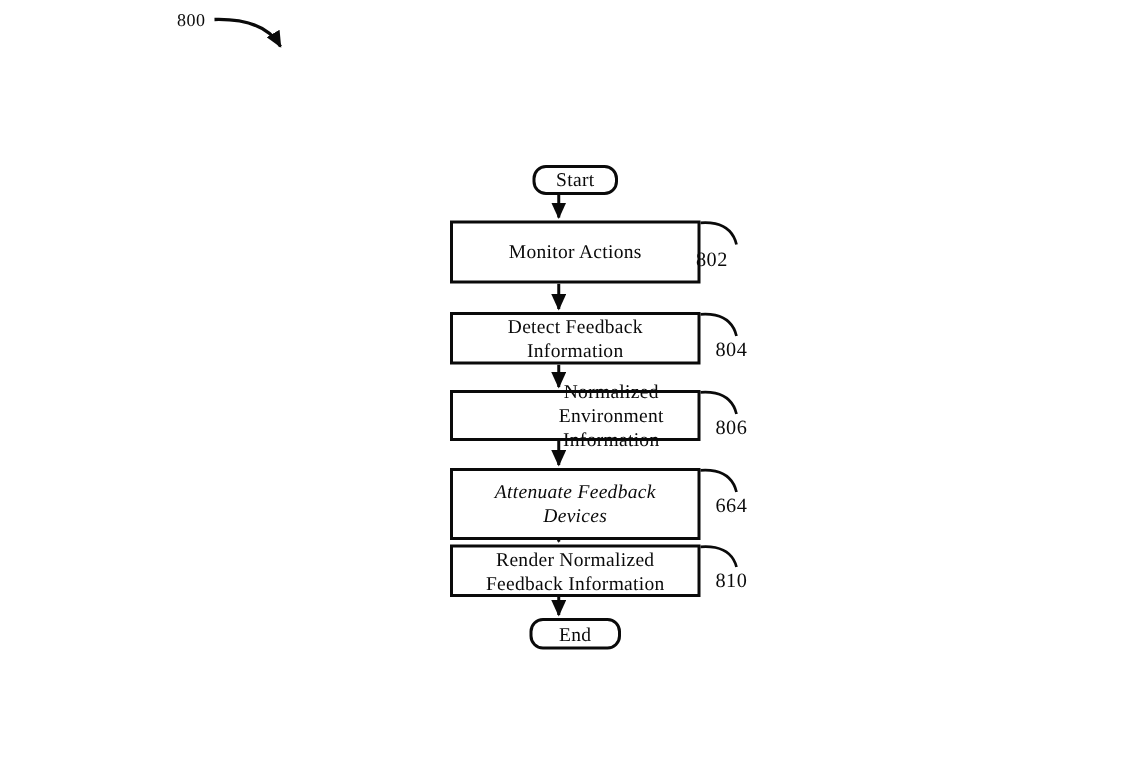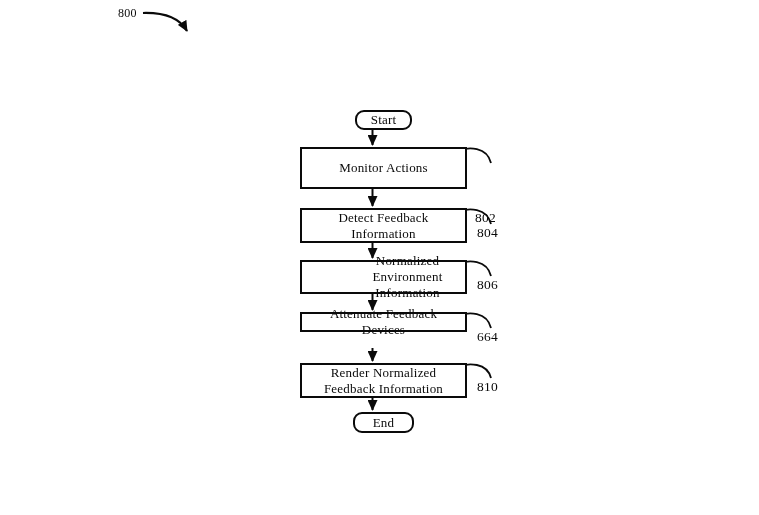--- a/index.html
+++ b/index.html
@@ -51,7 +51,7 @@
     letter-spacing: 0.3px;
     color: #0a0a0a;
   }
-  .r1 { left: 475px; top: 165px; margin-top: 45px; }
+  .r1 { left: 464px; top: 165px; }
   .r2 { left: 477px; top: 225px; }
   .r3 { left: 477px; top: 277px; }
   .r4 { left: 477px; top: 329px; }

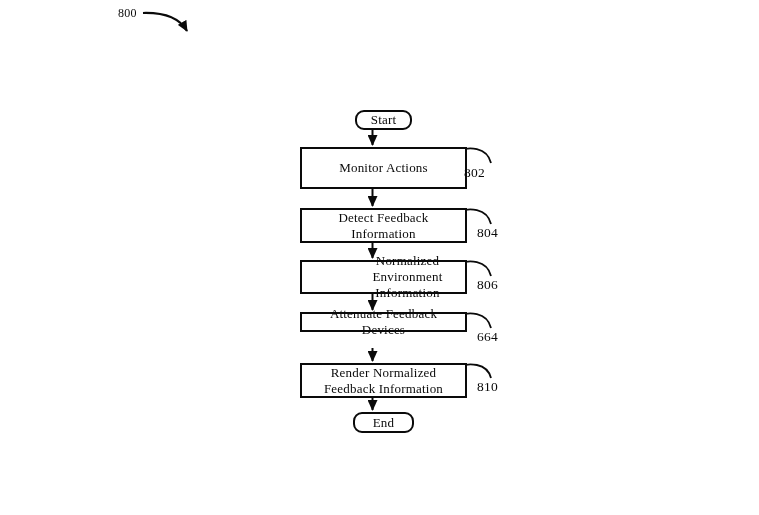--- a/index.html
+++ b/index.html
@@ -43,7 +43,7 @@
   .b1 { top: 147px; height: 42px; }
   .b2 { top: 208px; height: 35px; }
   .b3 { top: 260px; height: 34px; padding-left: 48px; }
-  .b4 { top: 312px; height: 20px; }
+  .b4 { top: 312px; height: 48px; font-style: italic; }
   .b5 { top: 363px; height: 35px; }
   .ref-num {
     position: absolute;

